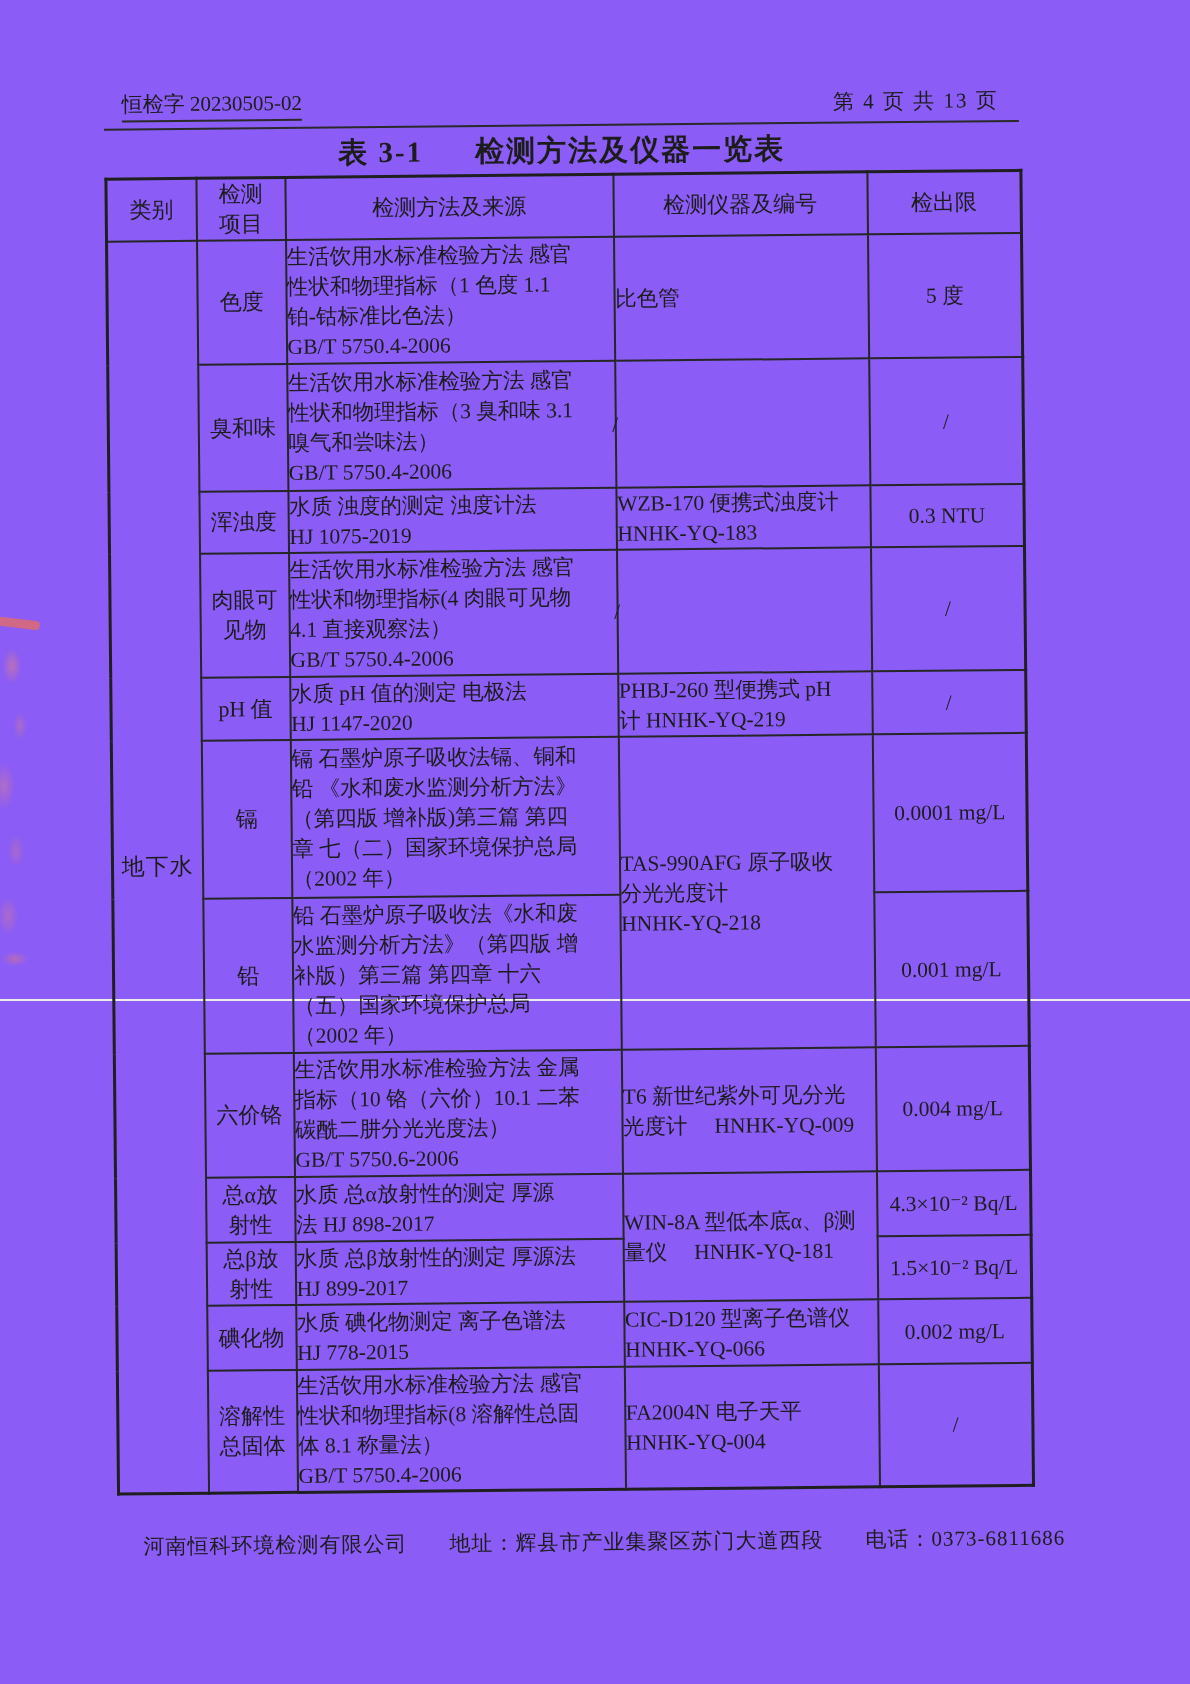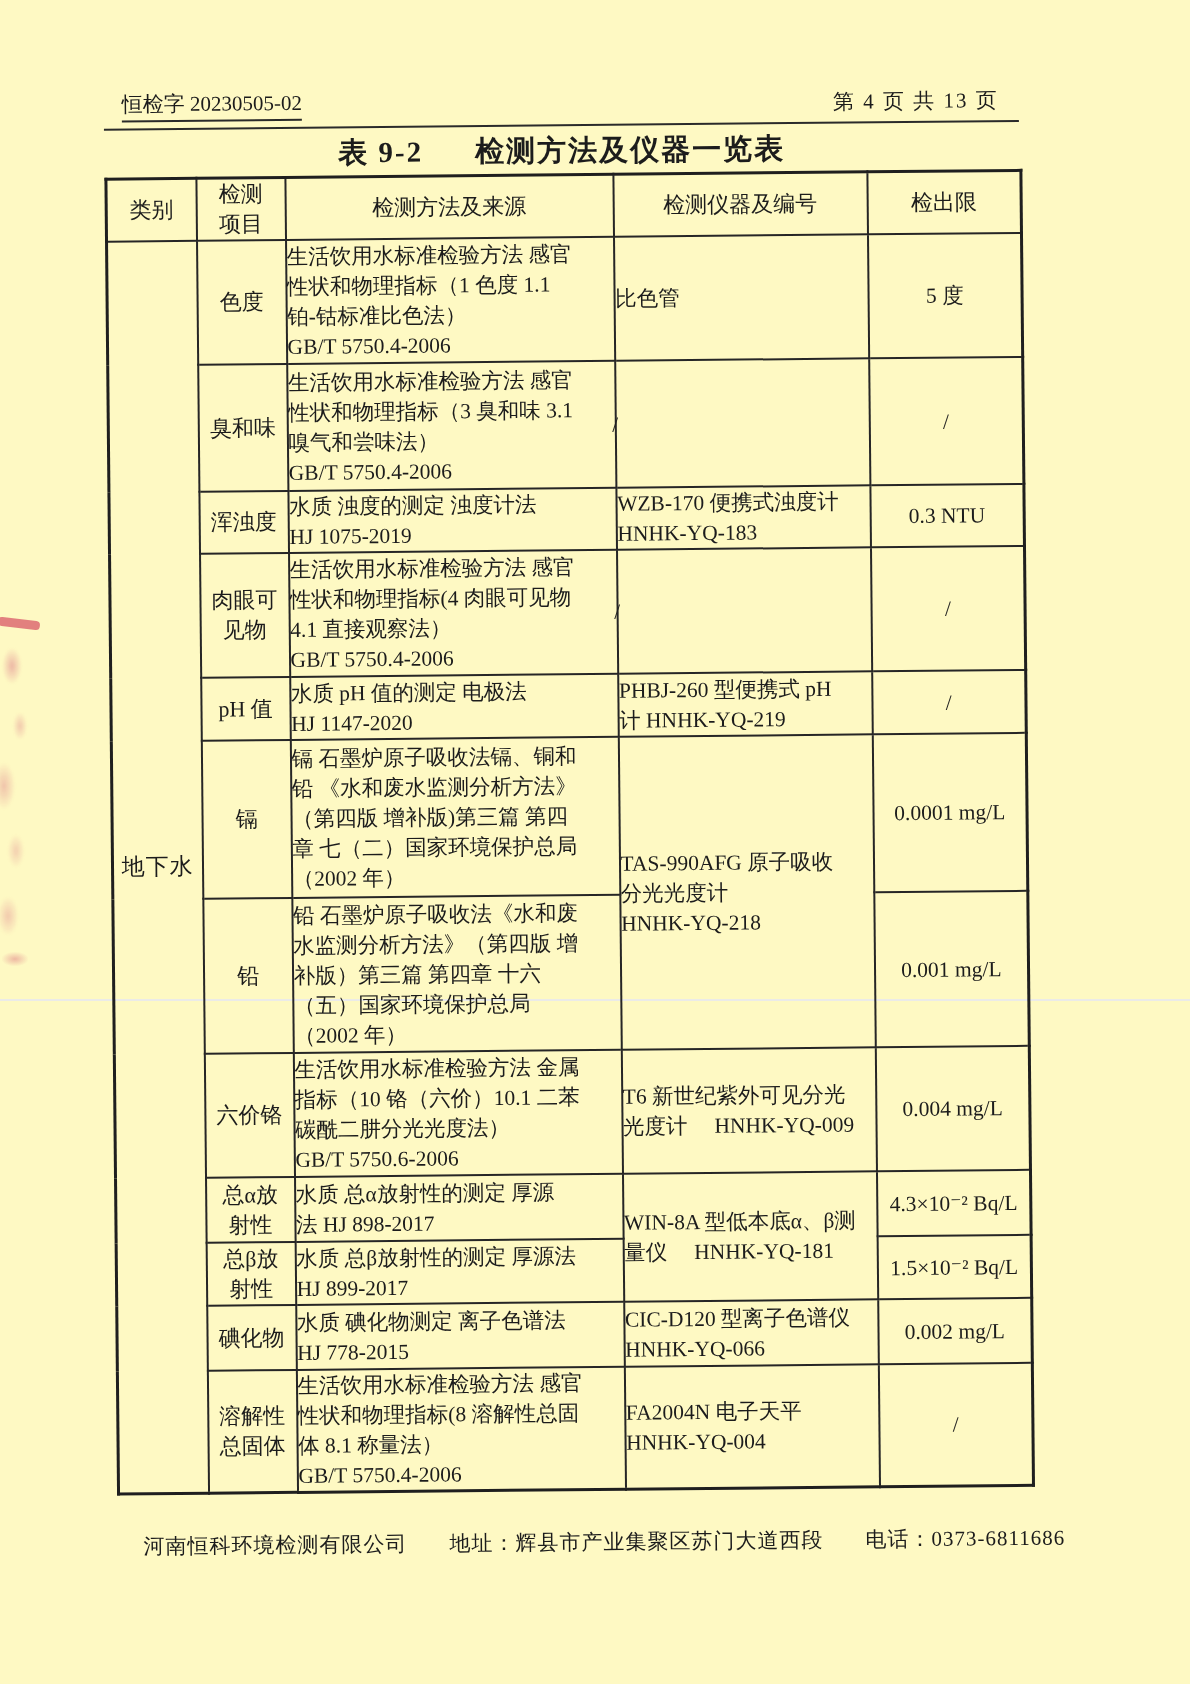--- a/index.html
+++ b/index.html
@@ -13,7 +13,7 @@
   .page {
     position: relative;
     width: 1190px; height: 1684px;
-    background: #fef9c3;
+    background: #8b5cf6;
     overflow: hidden;
   }
   

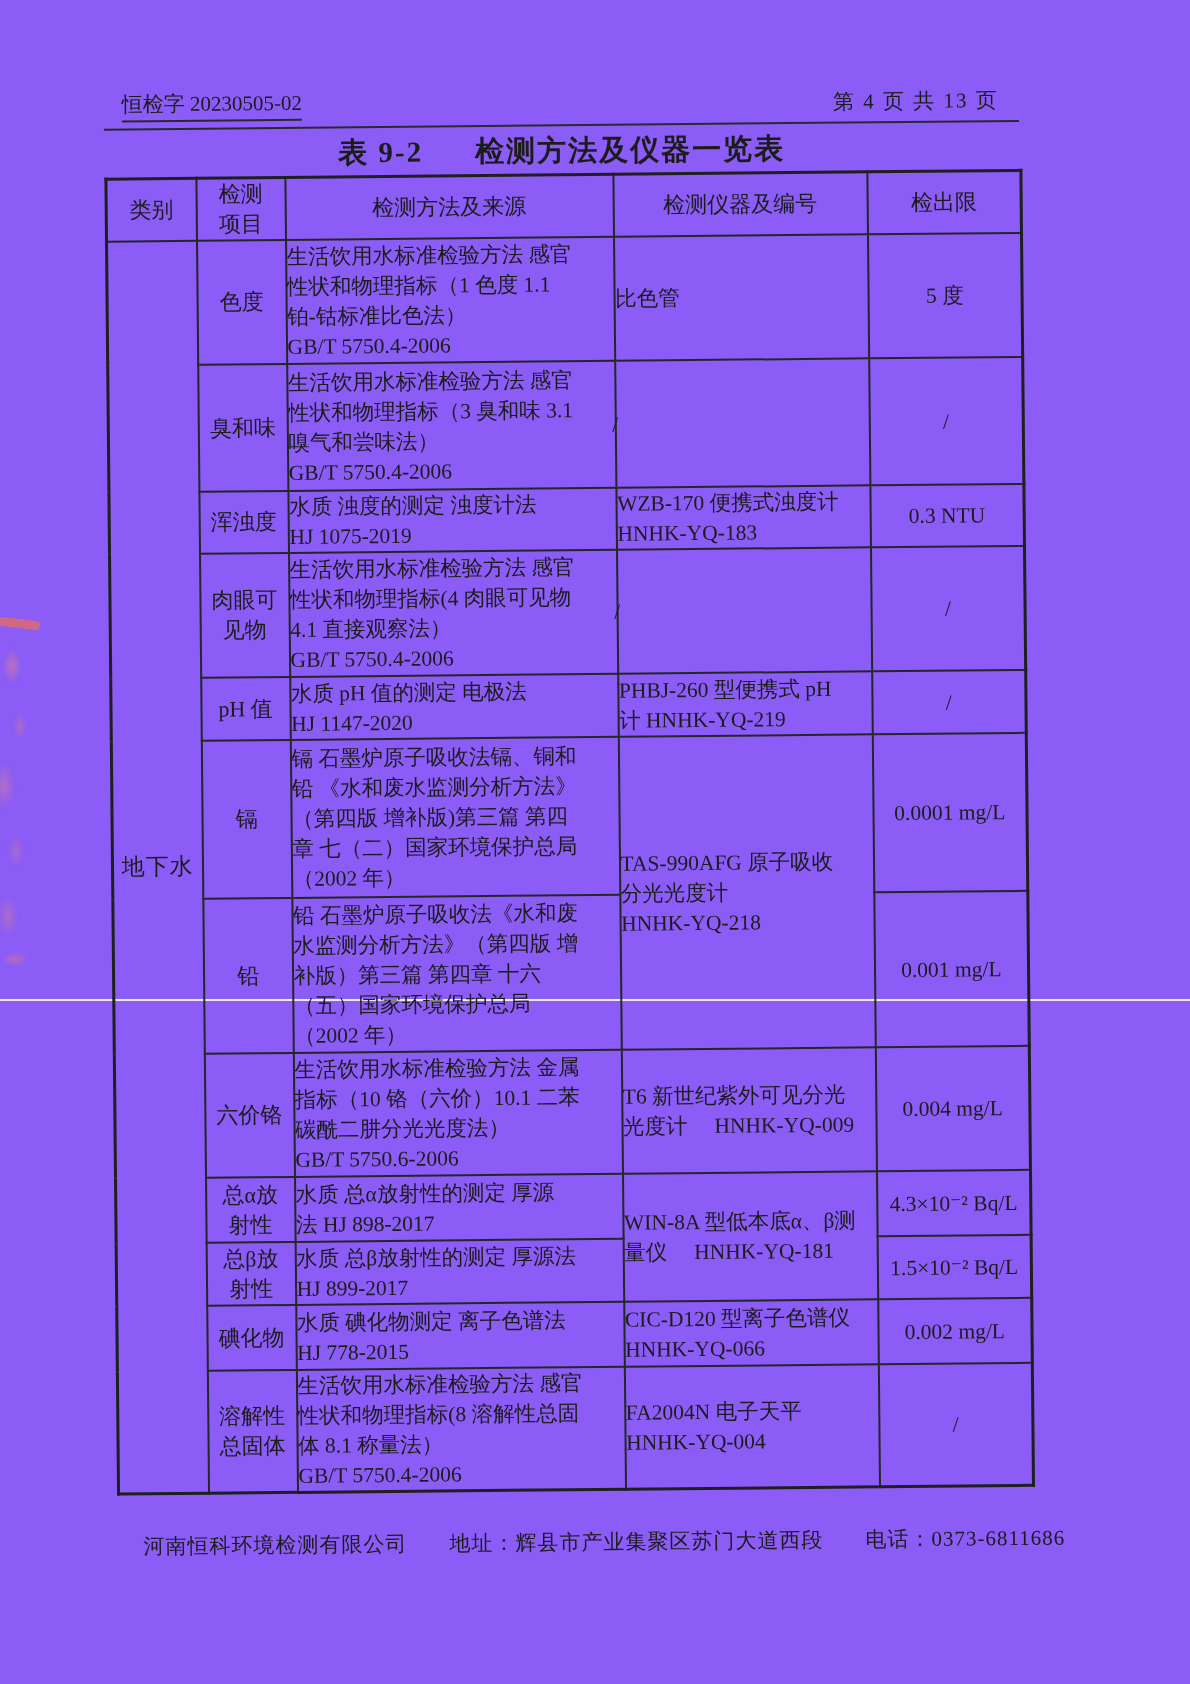--- a/index.html
+++ b/index.html
@@ -174,7 +174,7 @@
     </div>
 
     <div class="doc-title">
-      <span>表 9-2</span><span class="t-gap"></span><span>检测方法及仪器一览表</span>
+      <span>表 3-1</span><span class="t-gap"></span><span>检测方法及仪器一览表</span>
     </div>
 
     <table class="main">

